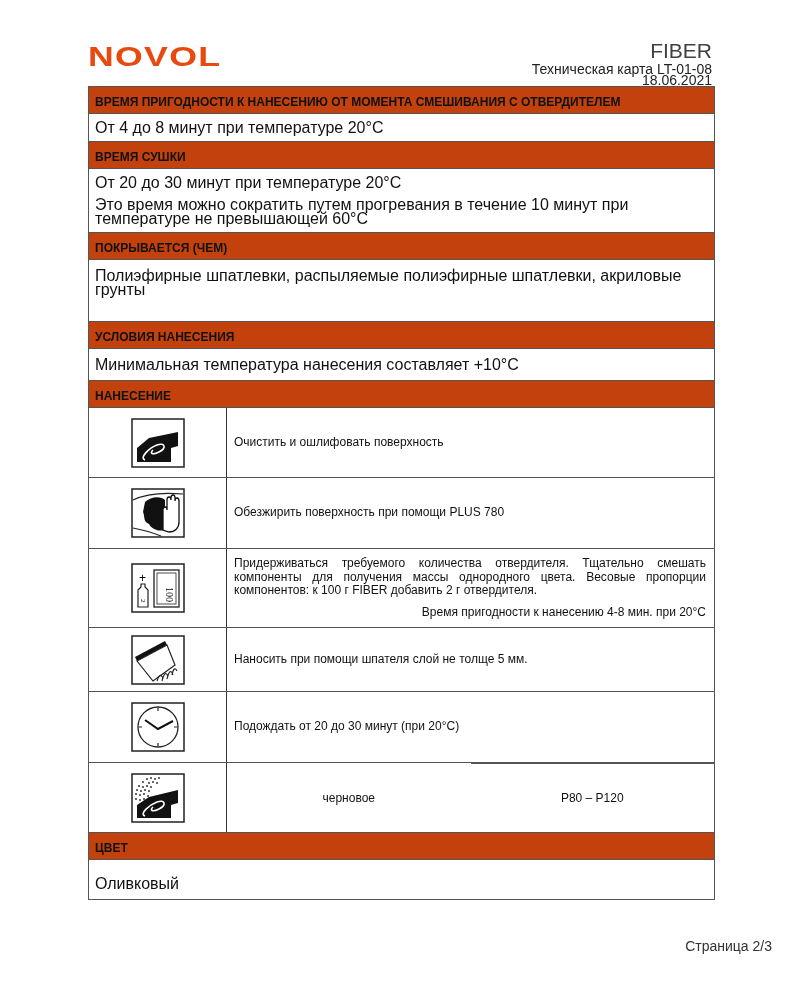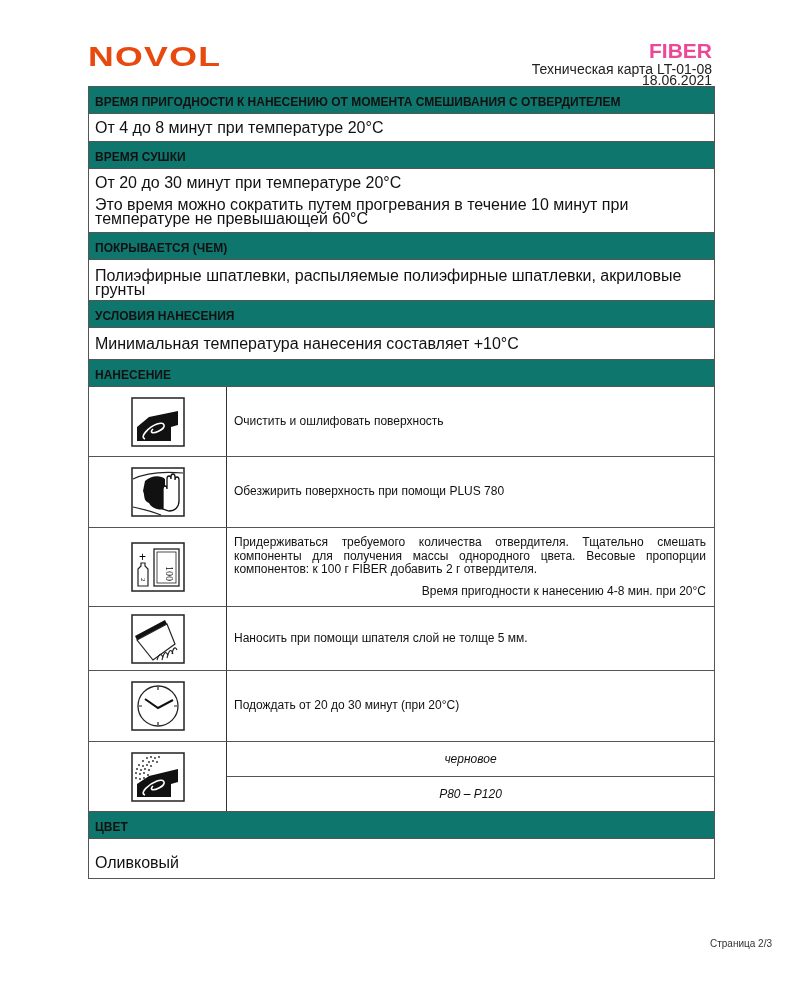--- a/index.html
+++ b/index.html
@@ -6,7 +6,7 @@
   body { width: 800px; height: 1000px; position: relative; font-family: "Liberation Sans", sans-serif; color: #111; overflow: hidden; }
   .logo { position: absolute; left: 88px; top: 44px; font-family: "Liberation Sans", sans-serif; font-weight: 900; font-size: 27px; letter-spacing: 1px; color: #e8490f; line-height: 1; transform: scaleX(1.32); transform-origin: left top; }
   .hdr-right { position: absolute; right: 88px; top: 40px; text-align: right; line-height: 1; }
-  .product { font-weight: bold; font-size: 21px; color: #ec4899; }
+  .product { font-weight: normal; font-size: 21px; color: #404040; }
   .meta { font-size: 14px; color: #222; margin-top: 3px; line-height: 11px; }
   .sheet { position: absolute; left: 88px; top: 86px; width: 625px; border-left: 1.5px solid #555; border-right: 1.5px solid #555; border-bottom: 1.5px solid #555; }
   .sec { background: #0f766e; border-top: 1.5px solid #555; border-bottom: 1.5px solid #555; height: 28px; box-sizing: border-box; padding: 8px 6px 0 6px; font-weight: bold; font-size: 12px; }

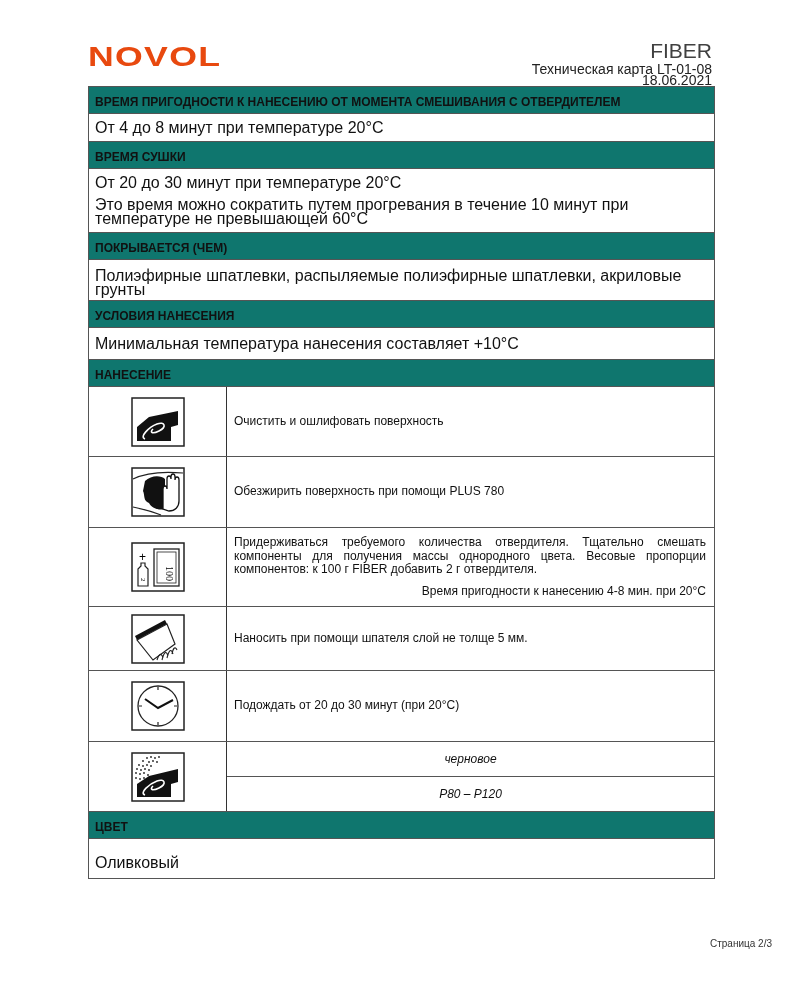--- a/index.html
+++ b/index.html
@@ -9,7 +9,7 @@
   .product { font-weight: normal; font-size: 21px; color: #404040; }
   .meta { font-size: 14px; color: #222; margin-top: 3px; line-height: 11px; }
   .sheet { position: absolute; left: 88px; top: 86px; width: 625px; border-left: 1.5px solid #555; border-right: 1.5px solid #555; border-bottom: 1.5px solid #555; }
-  .sec { background: #0f766e; border-top: 1.5px solid #555; border-bottom: 1.5px solid #555; height: 28px; box-sizing: border-box; padding: 8px 6px 0 6px; font-weight: bold; font-size: 12px; }
+  .sec { background: #c2410c; border-top: 1.5px solid #555; border-bottom: 1.5px solid #555; height: 28px; box-sizing: border-box; padding: 8px 6px 0 6px; font-weight: bold; font-size: 12px; }
   .txt { padding: 7px 6px 6px 6px; font-size: 16px; line-height: 14px; }
   .txt p { margin: 0; }
   .txt p + p { margin-top: 8px; }

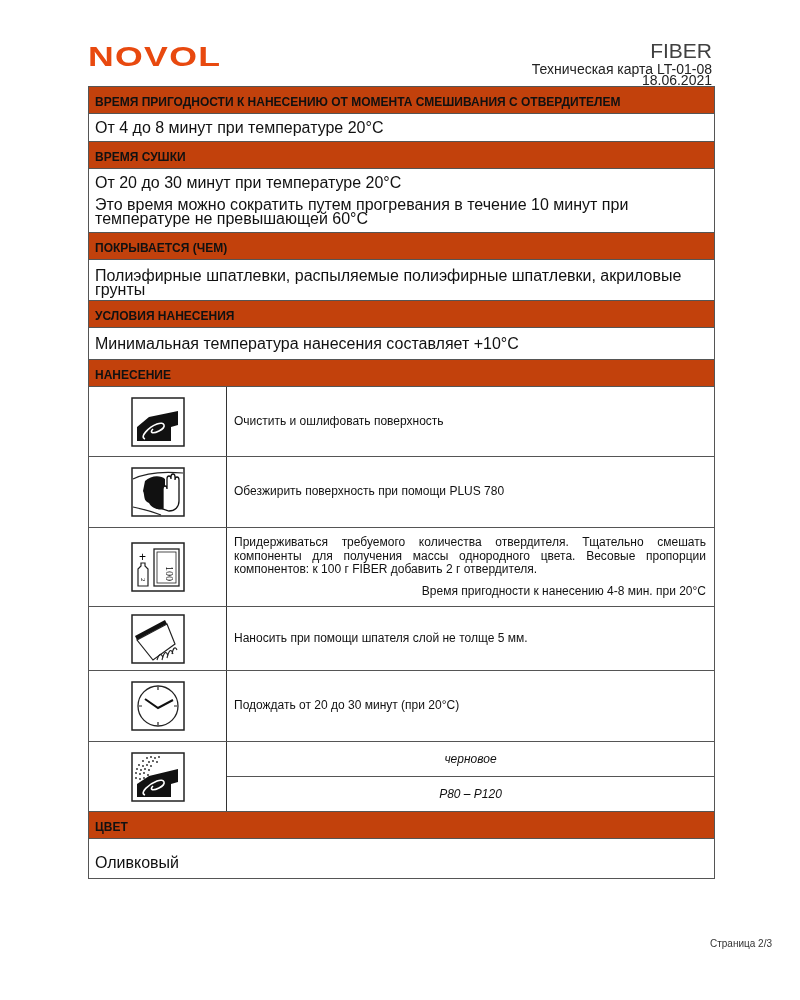--- a/index.html
+++ b/index.html
@@ -50,7 +50,7 @@
   </div>
 
   <div class="sec">ПОКРЫВАЕТСЯ (ЧЕМ)</div>
-  <div class="txt" style="padding-top:9px;padding-bottom:3px">
+  <div class="txt" style="padding-top:9px;padding-bottom:24px">
       <p>Полиэфирные шпатлевки, распыляемые полиэфирные шпатлевки, акриловые грунты</p>
     </div>
 

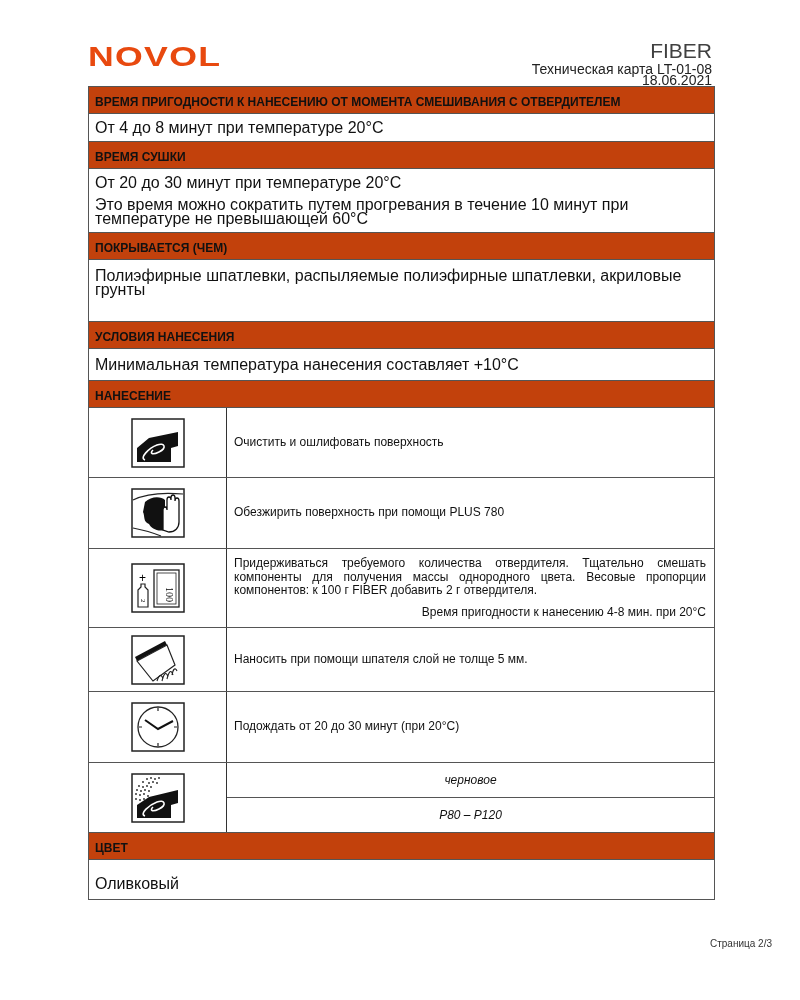--- a/index.html
+++ b/index.html
@@ -22,7 +22,7 @@
   .stxt p { margin: 0; }
   .stxt p + p { margin-top: 8px; }
   .justify { text-align: justify; }
-  .split { flex: 1; display: flex; flex-direction: column; font-style: italic; }
+  .split { flex: 1; display: flex; flex-direction: row; }
   .split div { flex: 1; display: flex; align-items: center; justify-content: center; font-size: 12px; }
   .split div + div { border-top: 1.5px solid #555; }
   .footer { position: absolute; right: 28px; top: 938px; font-size: 10px; color: #333; }

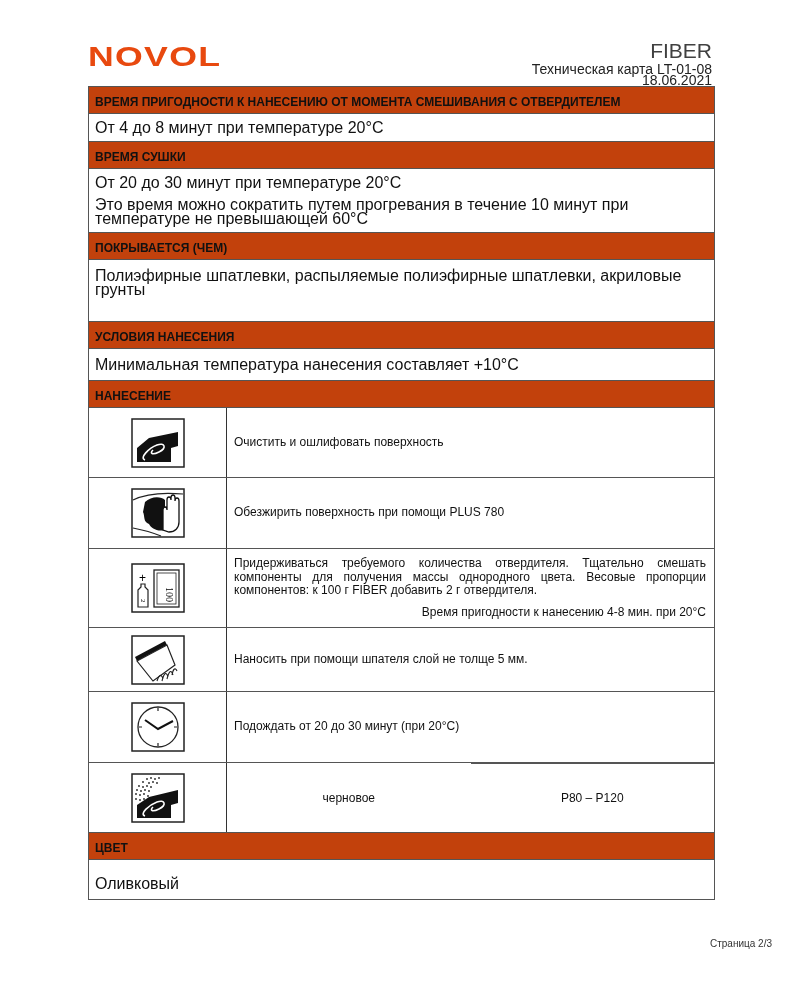--- a/index.html
+++ b/index.html
@@ -25,7 +25,7 @@
   .split { flex: 1; display: flex; flex-direction: row; }
   .split div { flex: 1; display: flex; align-items: center; justify-content: center; font-size: 12px; }
   .split div + div { border-top: 1.5px solid #555; }
-  .footer { position: absolute; right: 28px; top: 938px; font-size: 10px; color: #333; }
+  .footer { position: absolute; right: 28px; top: 938px; font-size: 14px; color: #333; }
 </style>
 </head>
 <body>

